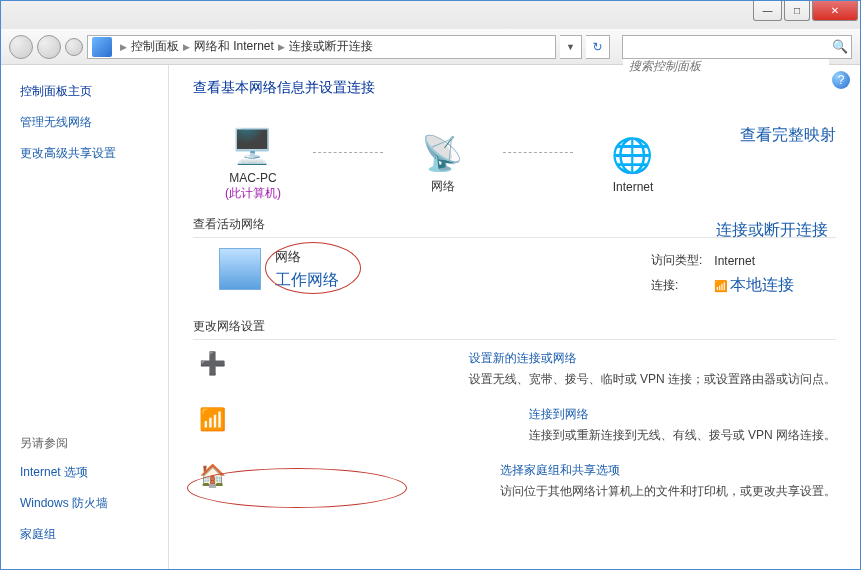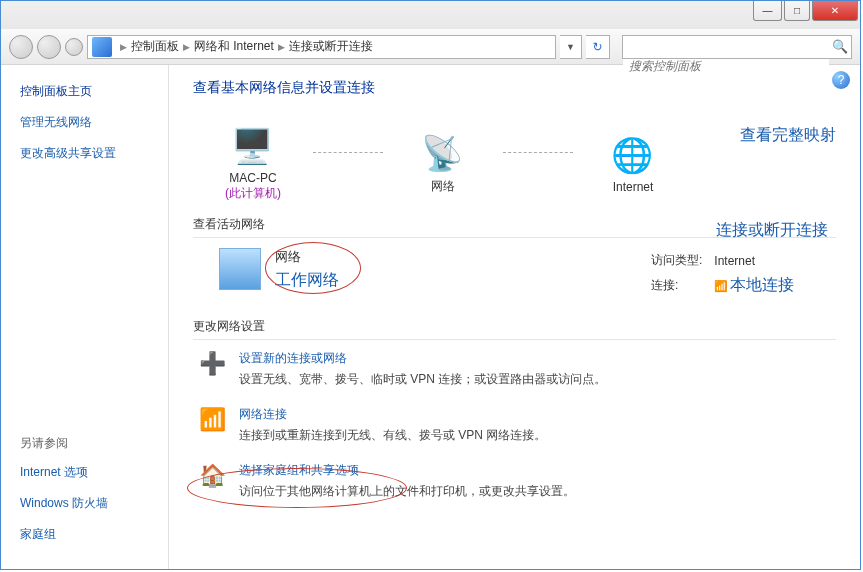--- a/index.html
+++ b/index.html
@@ -58,7 +58,7 @@
 
 .circle-annot { position: absolute; border: 1.5px solid #c43a2f; border-radius: 50%; pointer-events: none; }
 
-.settings-item { display: flex; gap: 12px; margin-bottom: 18px; padding-left: 6px; }
+.settings-item { display: flex; gap: 12px; margin-bottom: 18px; padding-left: 6px; justify-content: space-between; }
 .settings-item .s-ic { width: 28px; height: 28px; flex-shrink: 0; display: flex; align-items: center; justify-content: center; font-size: 22px; }
 .settings-item .s-body .s-title { color: #1a5dad; cursor: pointer; font-size: 12px; margin-bottom: 4px; }
 .settings-item .s-body .s-desc { font-size: 12px; color: #444; }

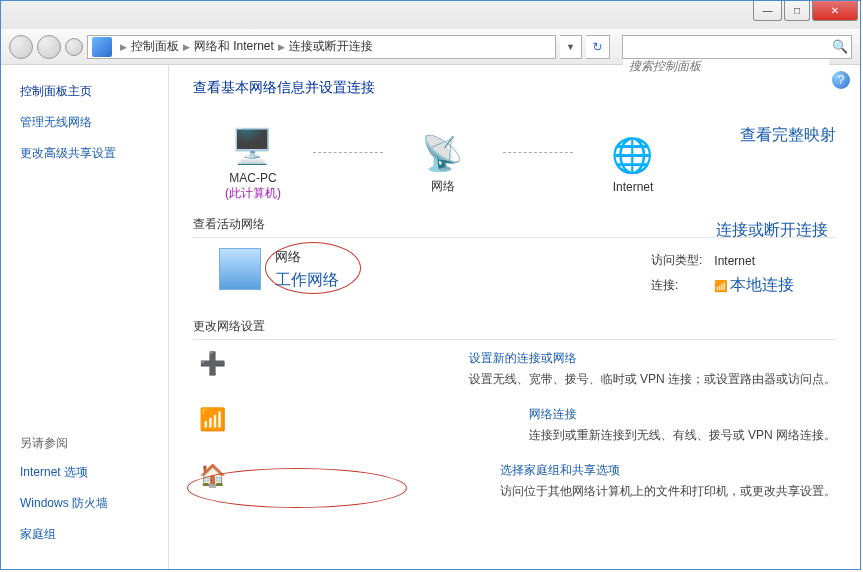--- a/index.html
+++ b/index.html
@@ -182,7 +182,7 @@
           <div class="settings-item">
             <div class="s-ic ic-connect"></div>
             <div class="s-body">
-              <div class="s-title">网络连接</div>
+              <div class="s-title">连接到网络</div>
               <div class="s-desc">连接到或重新连接到无线、有线、拨号或 VPN 网络连接。</div>
             </div>
           </div>

